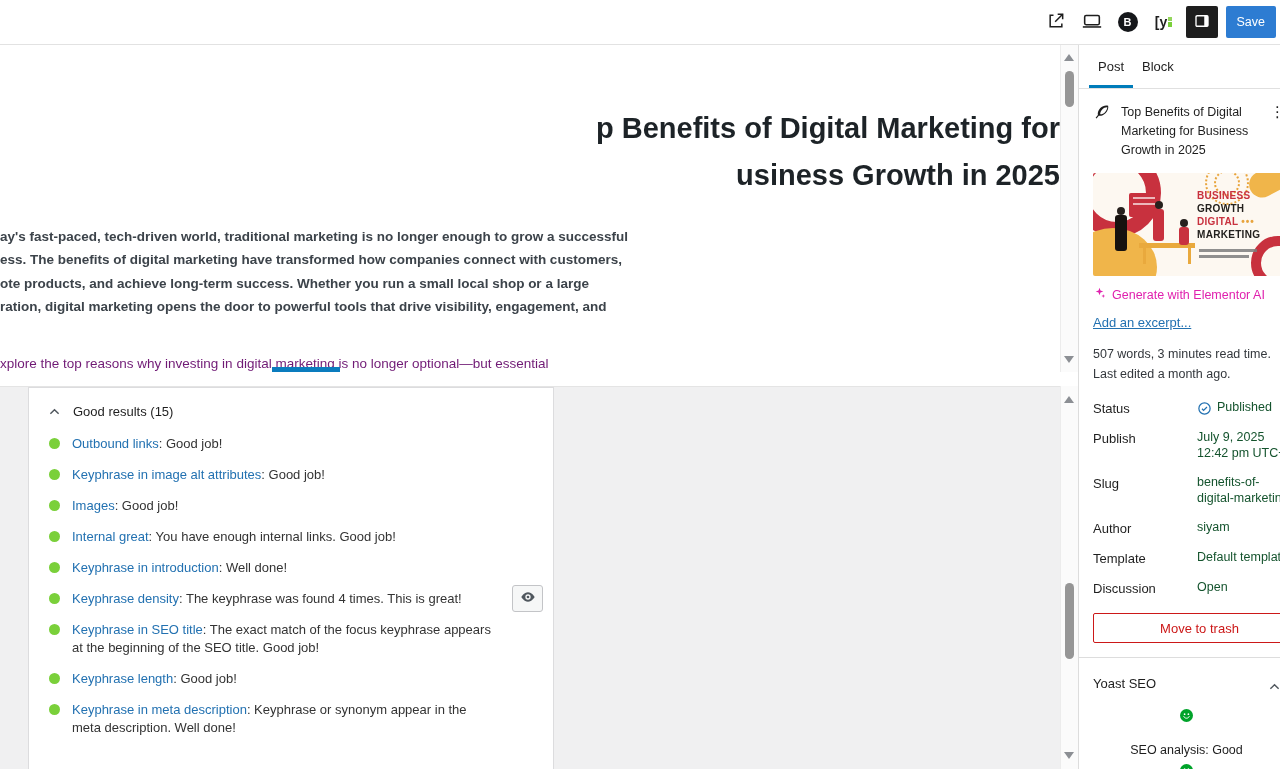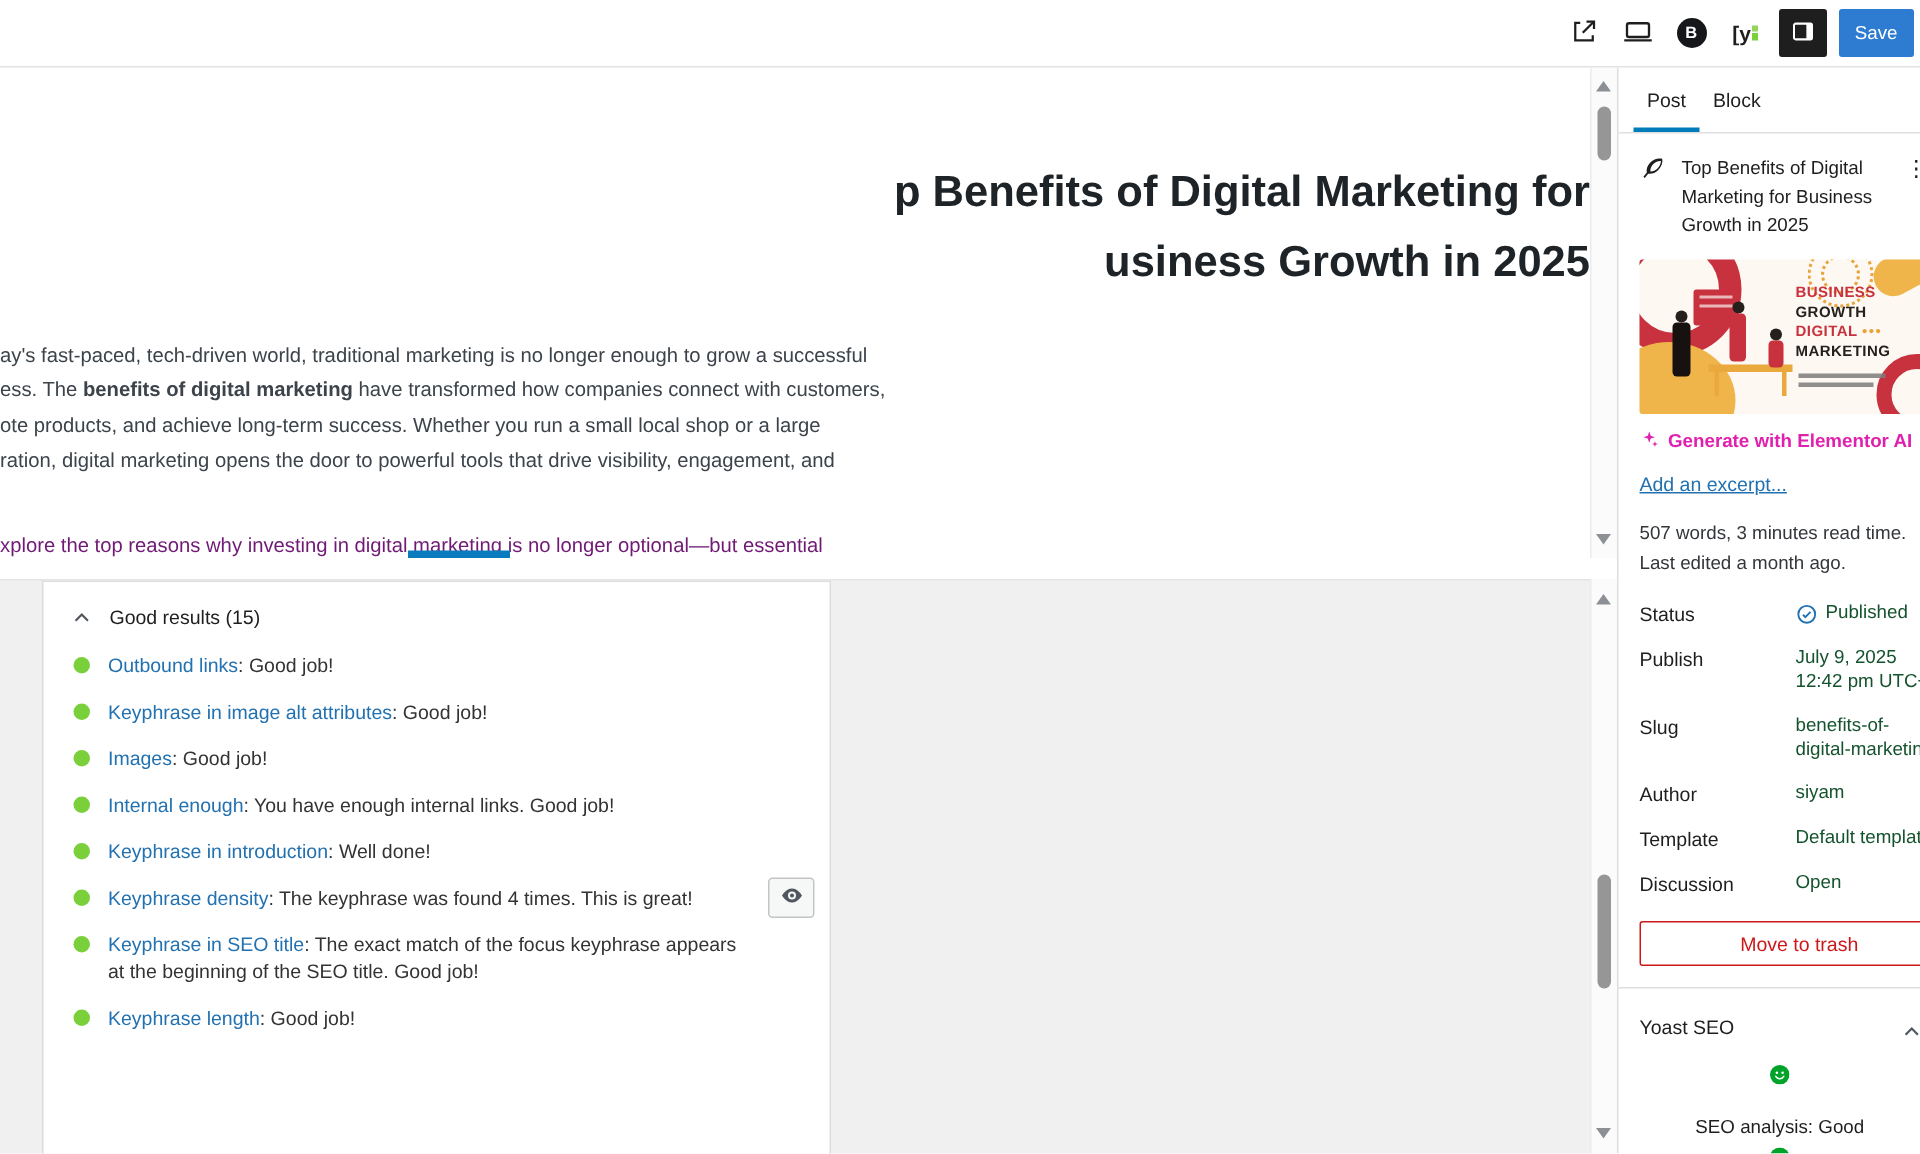--- a/index.html
+++ b/index.html
@@ -33,7 +33,7 @@
   
   .editor{position:absolute;left:0;top:45px;width:1060px;height:327px;background:#fff;overflow:hidden;}
   .post-title{margin:60px 0 0 0;font-size:29px;font-weight:700;color:#1d2327;line-height:47px;white-space:nowrap;text-align:right;}
-  .post-para{margin-top:26px;font-size:13.5px;line-height:23.3px;color:#3c434a;}
+  .post-para{margin-top:26px;font-size:13.5px;line-height:23.3px;color:#3c434a;font-weight:bold;}
   .para-line{white-space:nowrap;}
   .clip-line{position:absolute;left:0;top:311px;font-size:13.5px;color:#701a75;white-space:nowrap;}
   .blue-bar{position:absolute;left:272px;top:322px;width:68px;height:5px;background:#0a7cbe;}

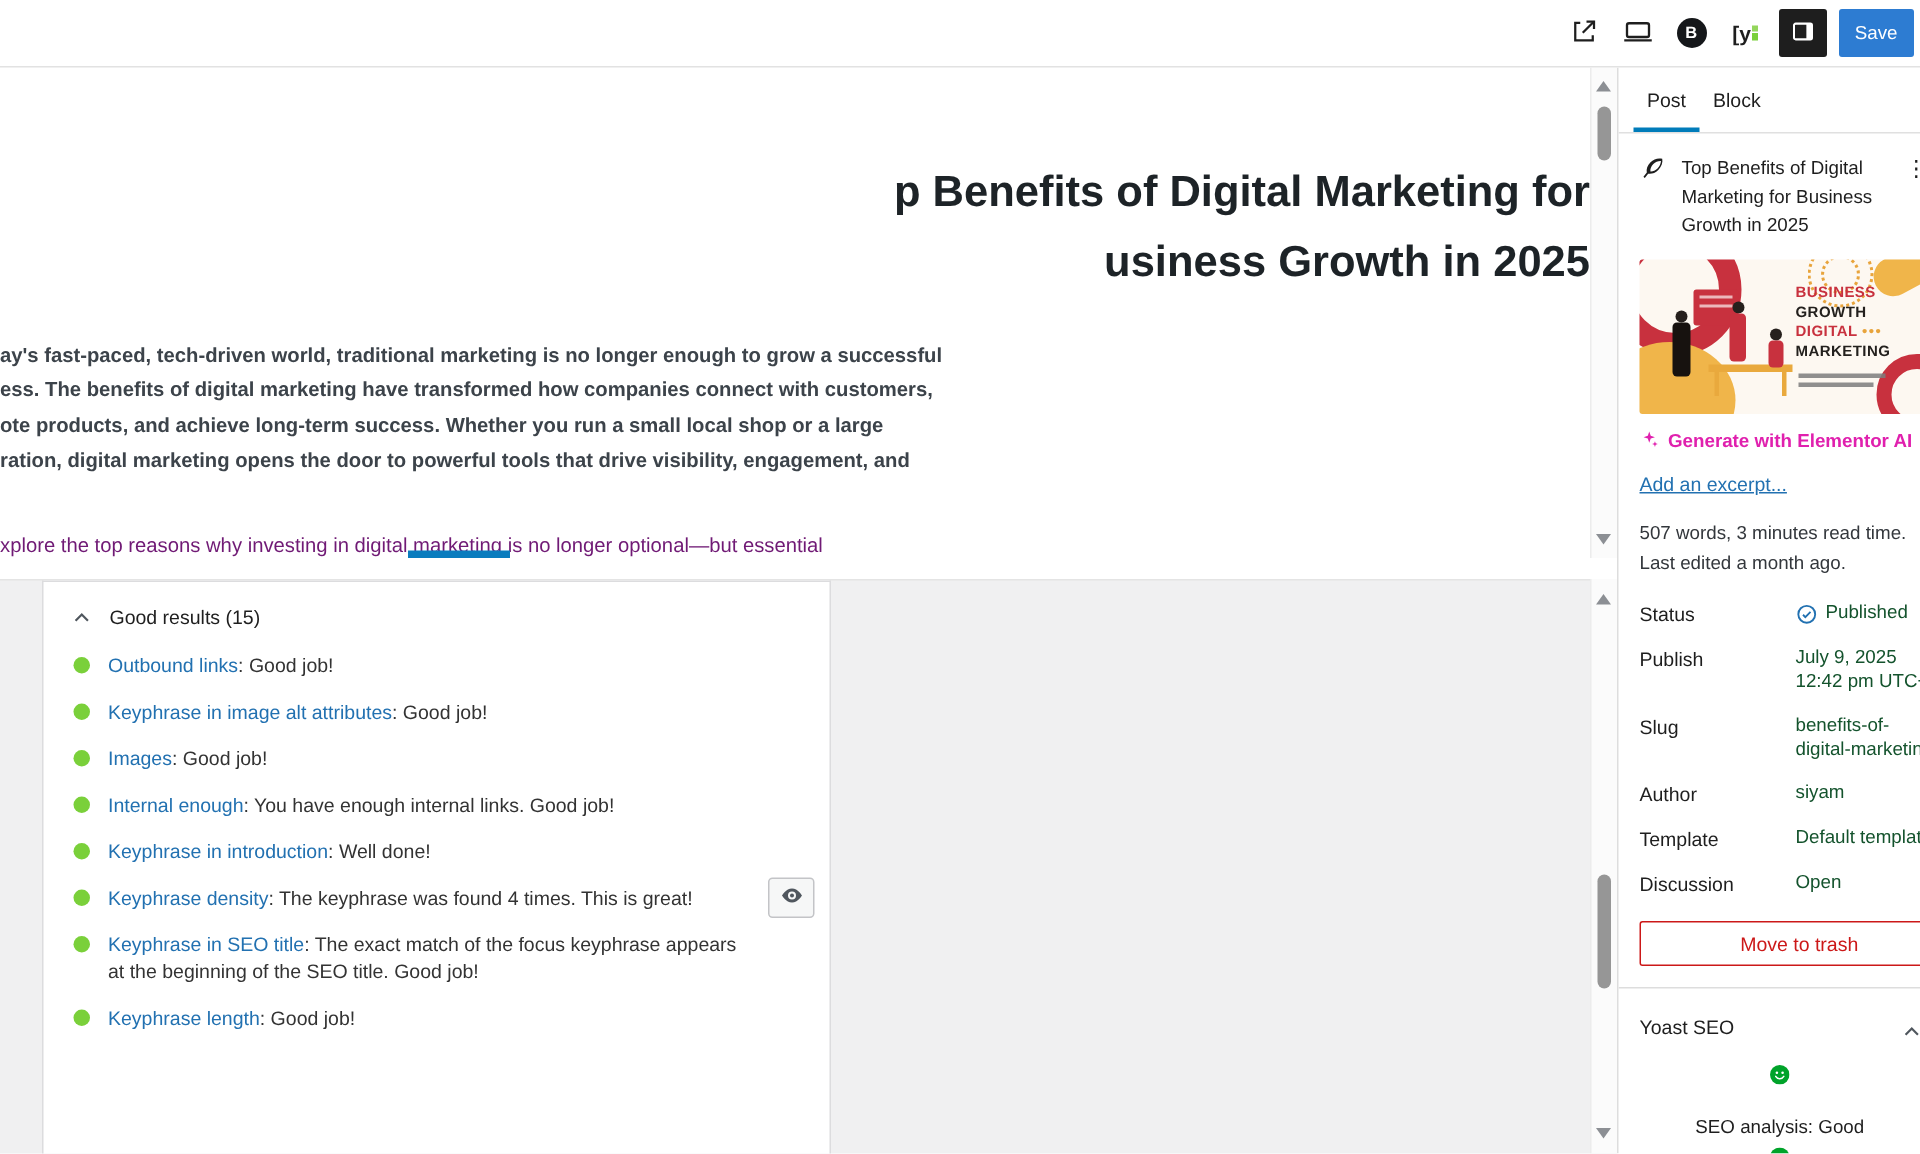--- a/index.html
+++ b/index.html
@@ -100,8 +100,8 @@
   .cap{position:absolute;height:3px;background:#7c7c7c;opacity:.85;}
   .cap1{left:106px;top:76px;width:58px;} .cap2{left:106px;top:82px;width:50px;}
 
-  .ai-link{margin-top:10px;display:flex;align-items:center;gap:6px;color:#e020ae;font-size:12.5px;
-           text-decoration:none;font-weight:bold;}
+  .ai-link{margin-top:10px;display:flex;align-items:flex-end;gap:6px;color:#e020ae;font-size:12.5px;
+           text-decoration:none;}
   .excerpt-link{display:inline-block;margin-top:13px;color:#2271b1;font-size:13px;text-decoration:underline;}
   .meta-info{margin-top:13px;font-size:12.5px;line-height:20px;color:#33373c;}
 

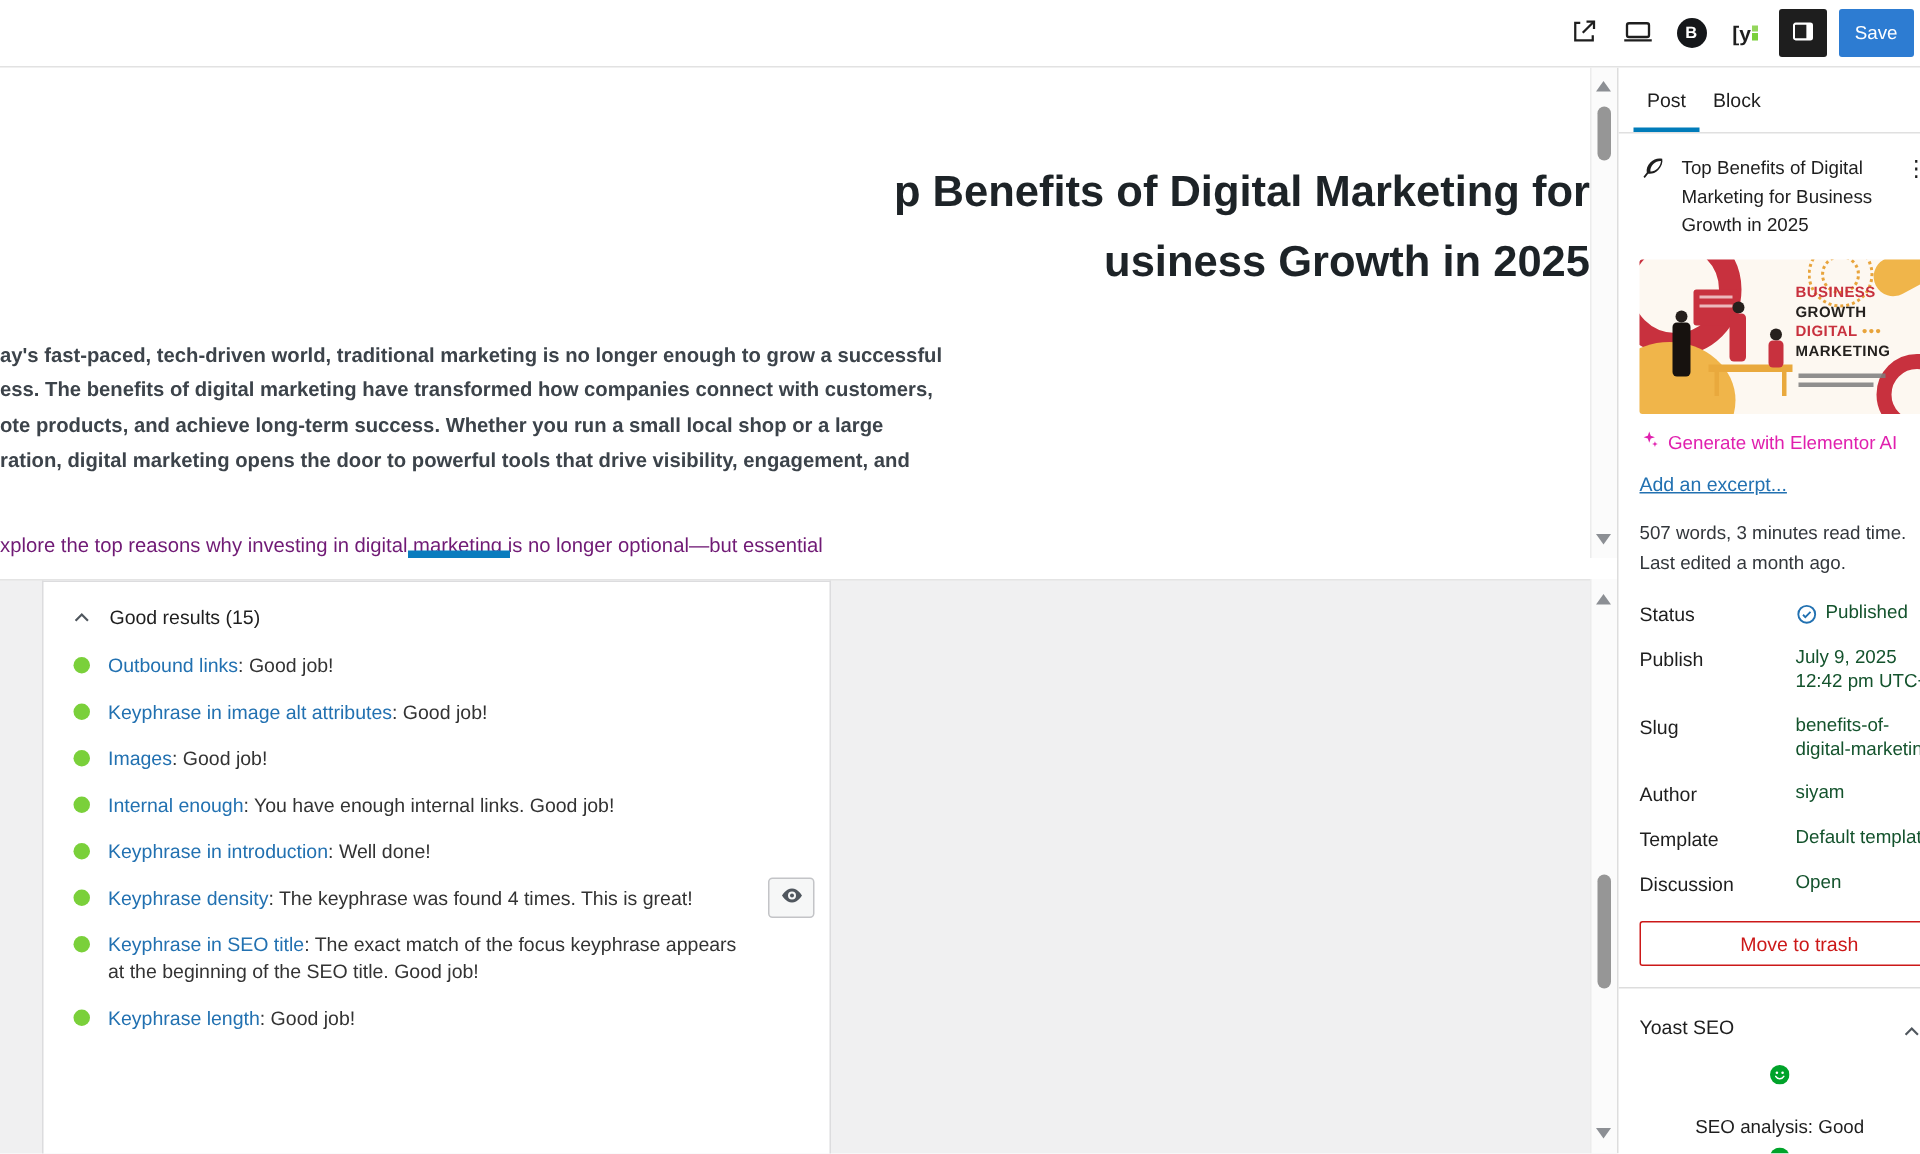--- a/index.html
+++ b/index.html
@@ -212,7 +212,7 @@
           </div>
           <div class="yp-item">
             <span class="yp-bullet"></span>
-            <div class="yp-text"><a>Internal enough</a>: You have enough internal links. Good job!</div>
+            <div class="yp-text"><a>Internal great</a>: You have enough internal links. Good job!</div>
           </div>
           <div class="yp-item">
             <span class="yp-bullet"></span>

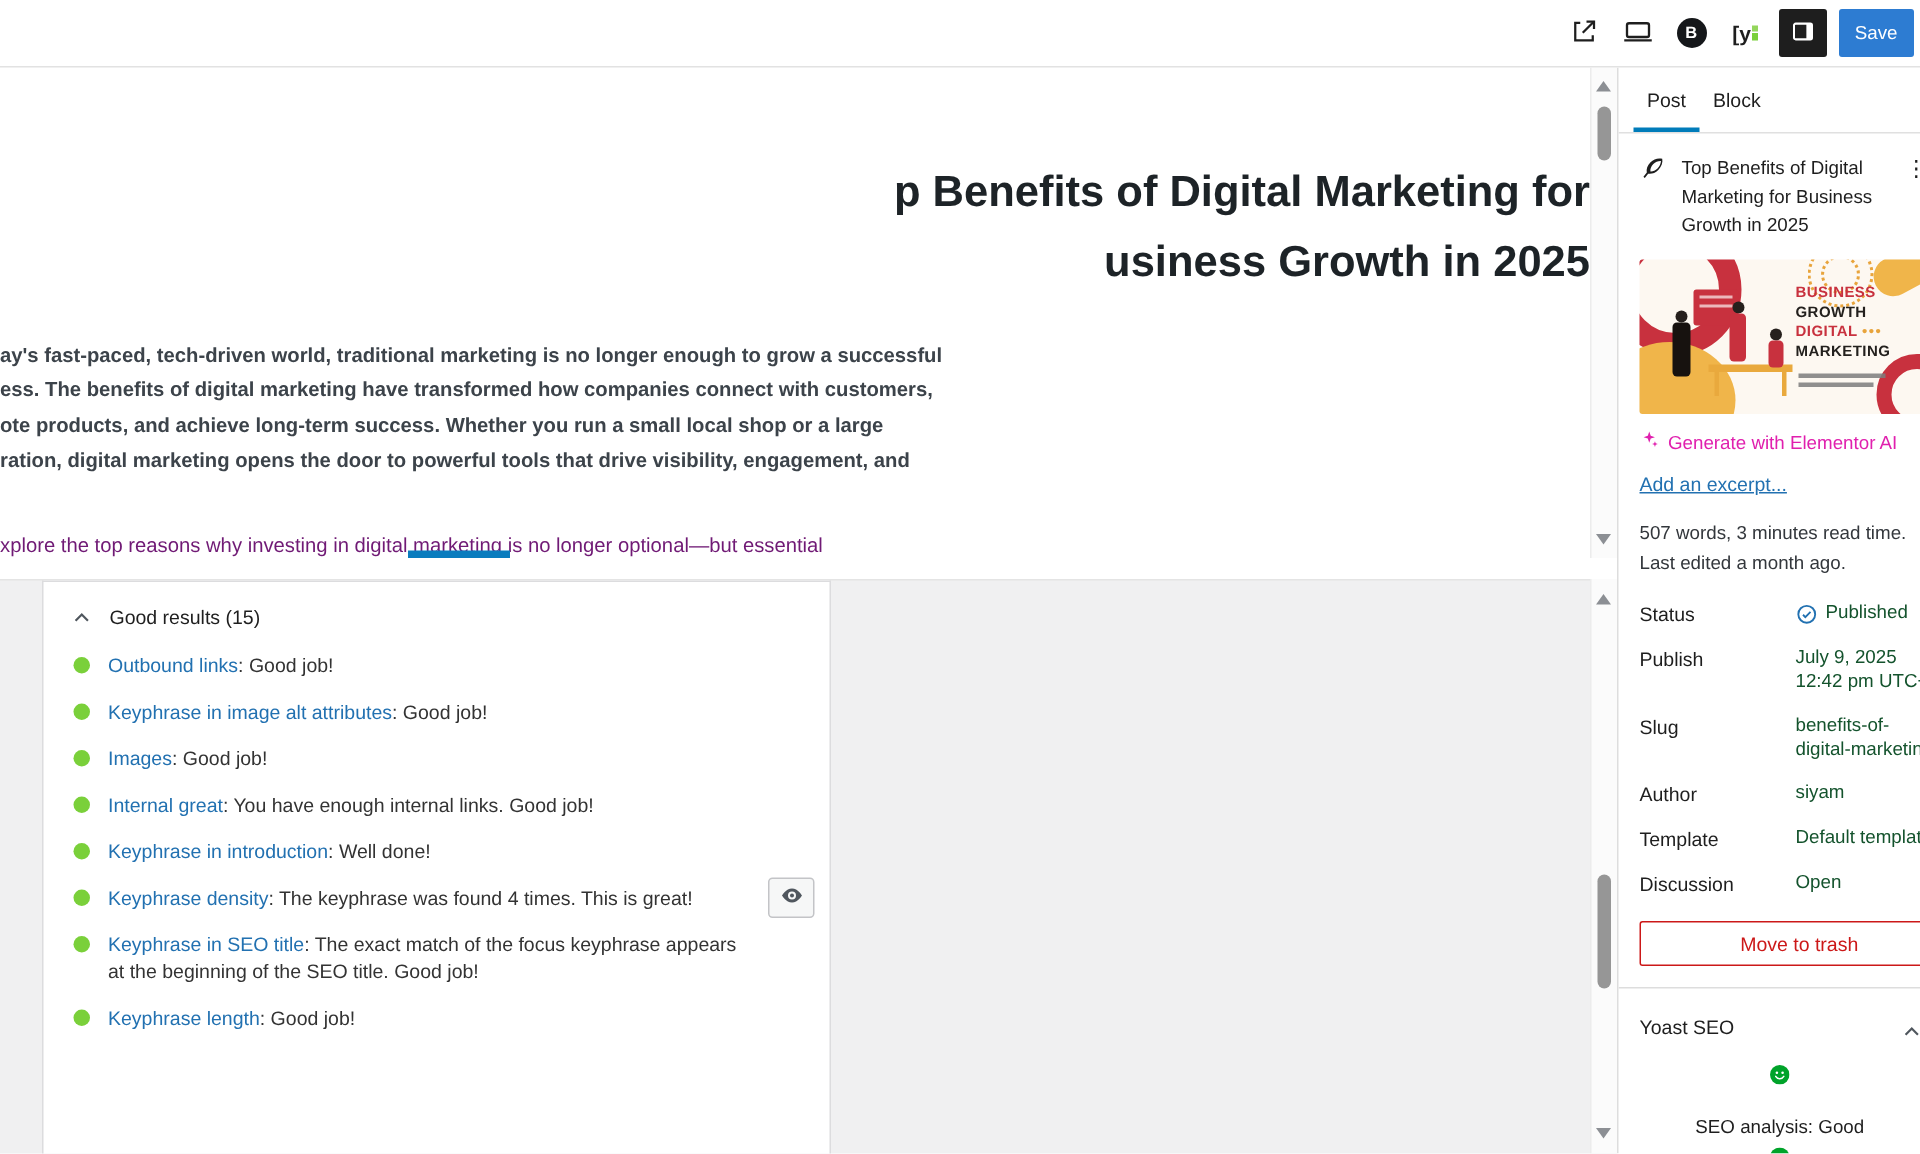--- a/index.html
+++ b/index.html
@@ -236,6 +236,10 @@
             <span class="yp-bullet"></span>
             <div class="yp-text"><a>Keyphrase length</a>: Good job!</div>
           </div>
+          <div class="yp-item">
+            <span class="yp-bullet"></span>
+            <div class="yp-text"><a>Keyphrase in meta description</a>: Keyphrase or synonym appear in the meta description. Well done!</div>
+          </div>
         </div>
     </div>
   </div>

